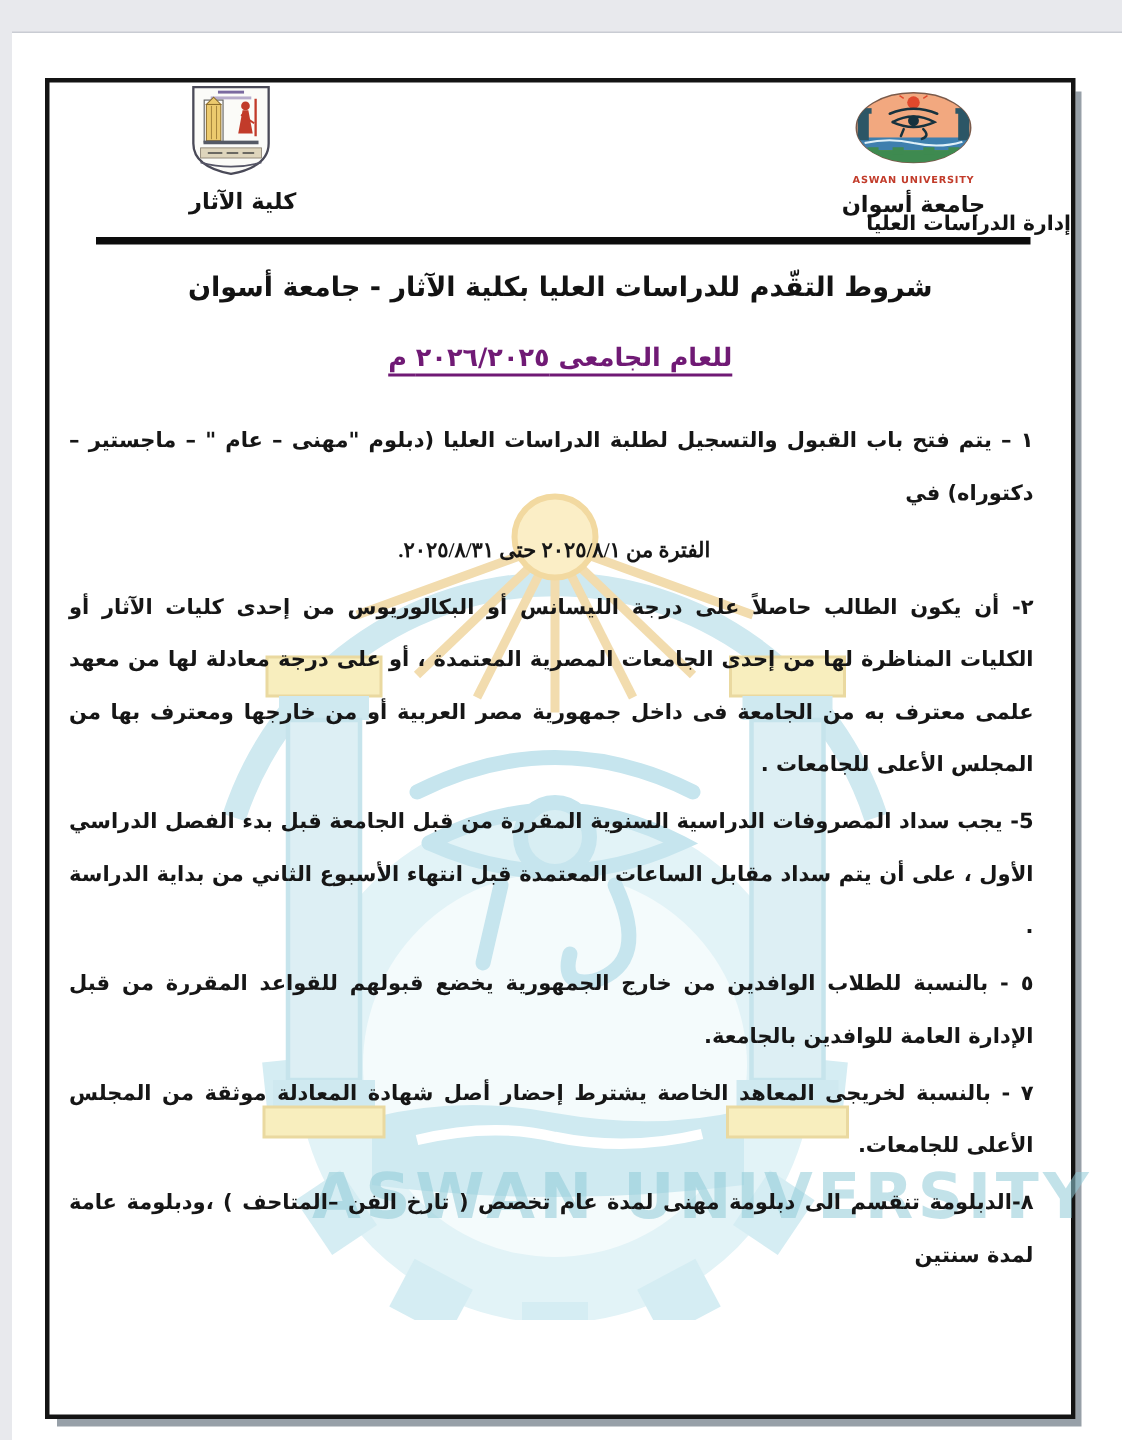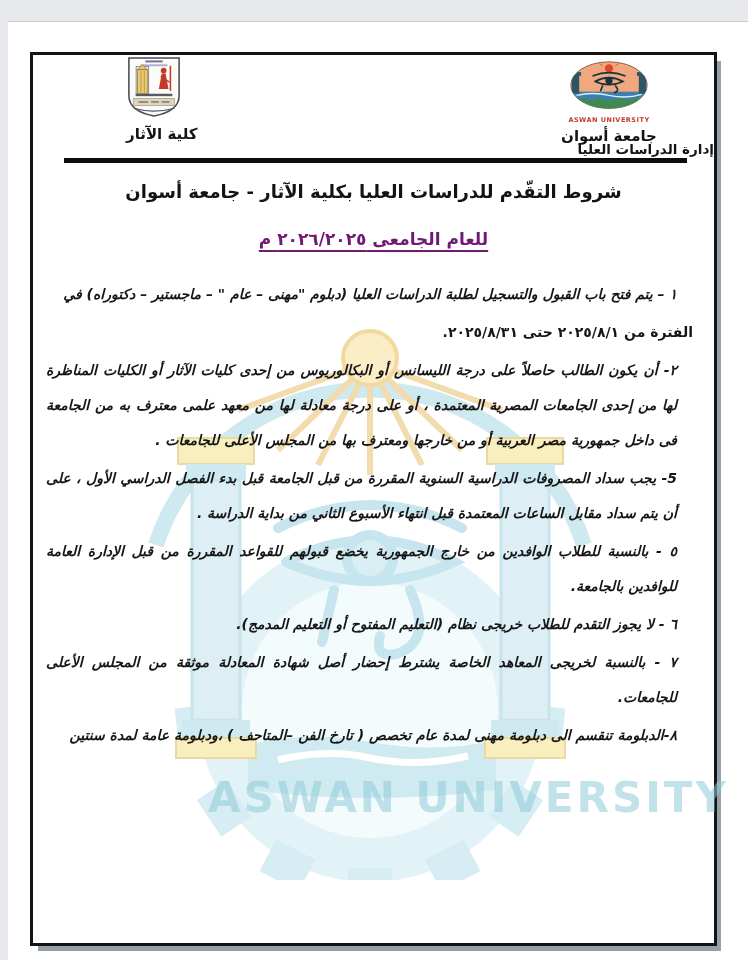--- a/index.html
+++ b/index.html
@@ -50,7 +50,7 @@
     position:absolute;top:222px;left:13px;right:21px;z-index:2;
     direction:rtl;font-size:14px;font-weight:bold;color:#161616;line-height:35px;
   }
-  .item{margin:0 16px 3px 0;text-align:justify;font-style:italic;}
+  .item{margin:0 4px 3px 0;text-align:justify;}
   .date-line{margin:0 0 3px 0;text-align:right;}
 </style>
 </head>

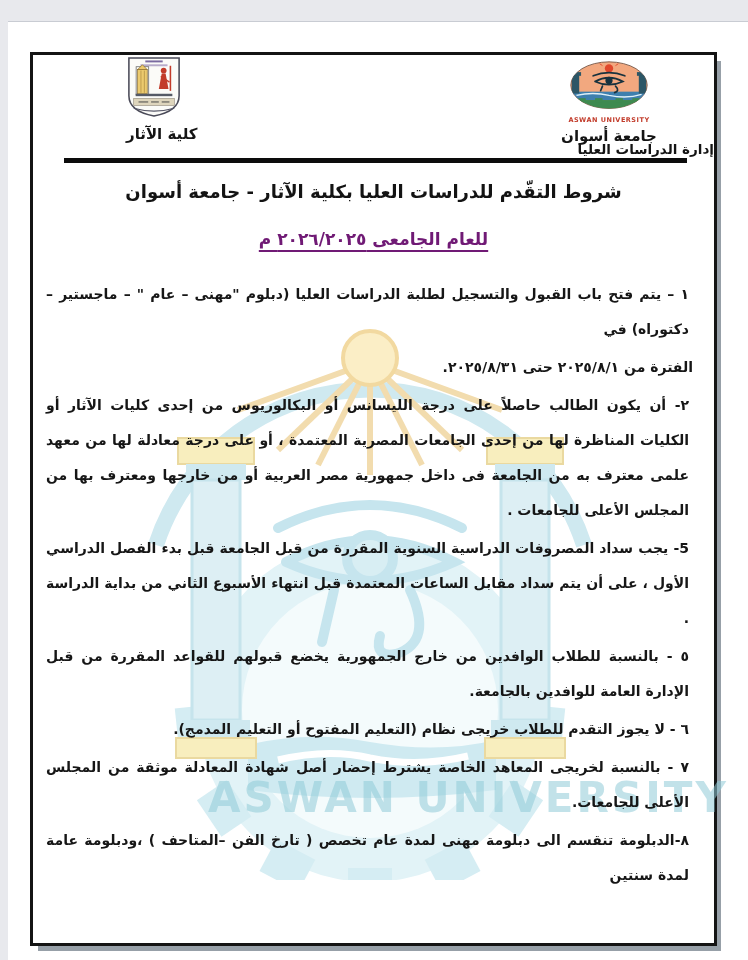--- a/index.html
+++ b/index.html
@@ -51,7 +51,7 @@
     direction:rtl;font-size:14px;font-weight:bold;color:#161616;line-height:35px;
   }
   .item{margin:0 4px 3px 0;text-align:justify;}
-  .date-line{margin:0 0 3px 0;text-align:right;}
+  .date-line{margin:0 0 3px 0;text-align:center;font-family:Liberation Serif, serif;}
 </style>
 </head>
 <body>

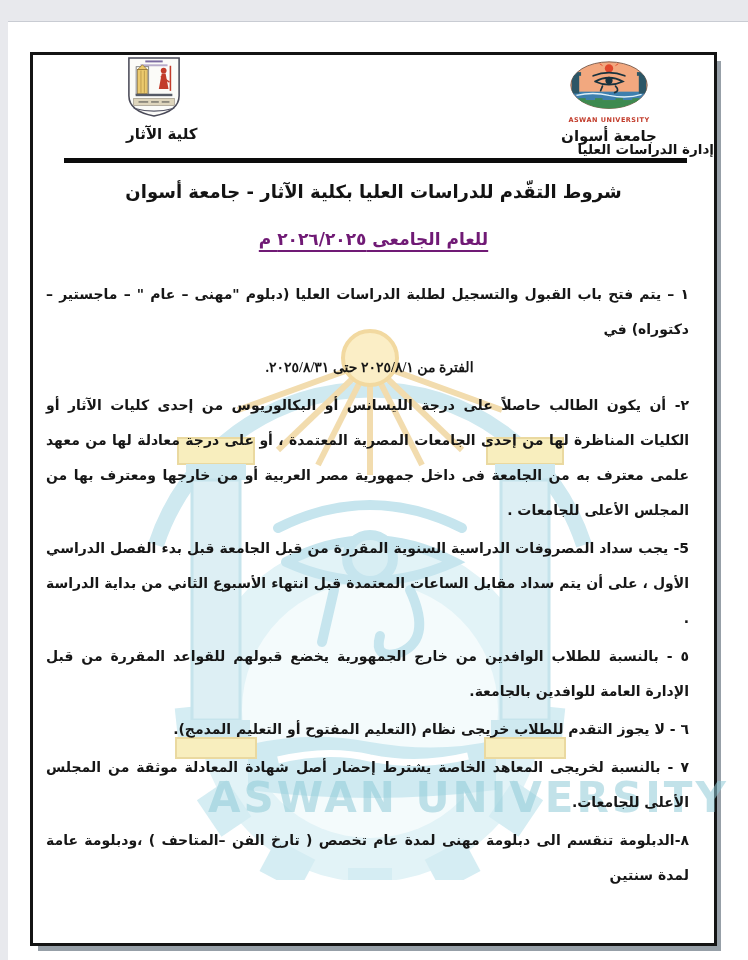--- a/index.html
+++ b/index.html
@@ -196,7 +196,6 @@
       <p class="item">٢- أن يكون الطالب حاصلاً على درجة الليسانس أو البكالوريوس من إحدى كليات الآثار أو الكليات المناظرة لها من إحدى الجامعات المصرية المعتمدة ، أو على درجة معادلة لها من معهد علمى معترف به من الجامعة فى داخل جمهورية مصر العربية أو من خارجها ومعترف بها من المجلس الأعلى للجامعات .</p>
       <p class="item">5- يجب سداد المصروفات الدراسية السنوية المقررة من قبل الجامعة قبل بدء الفصل الدراسي الأول ، على أن يتم سداد مقابل الساعات المعتمدة قبل انتهاء الأسبوع الثاني من بداية الدراسة .</p>
       <p class="item">٥ - بالنسبة للطلاب الوافدين من خارج الجمهورية يخضع قبولهم للقواعد المقررة من قبل الإدارة العامة للوافدين بالجامعة.</p>
-      <p class="item">٦ - لا يجوز التقدم للطلاب خريجى نظام (التعليم المفتوح أو التعليم المدمج).</p>
       <p class="item">٧ - بالنسبة لخريجى المعاهد الخاصة يشترط إحضار أصل شهادة المعادلة موثقة من المجلس الأعلى للجامعات.</p>
       <p class="item">٨-الدبلومة تنقسم الى دبلومة مهنى لمدة عام تخصص ( تارخ الفن –المتاحف ) ،ودبلومة عامة لمدة سنتين</p>
 

